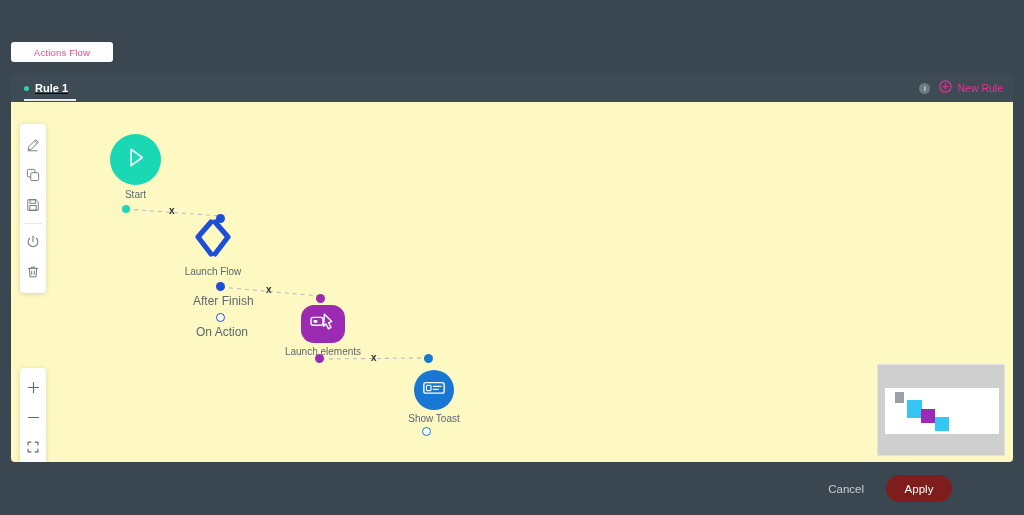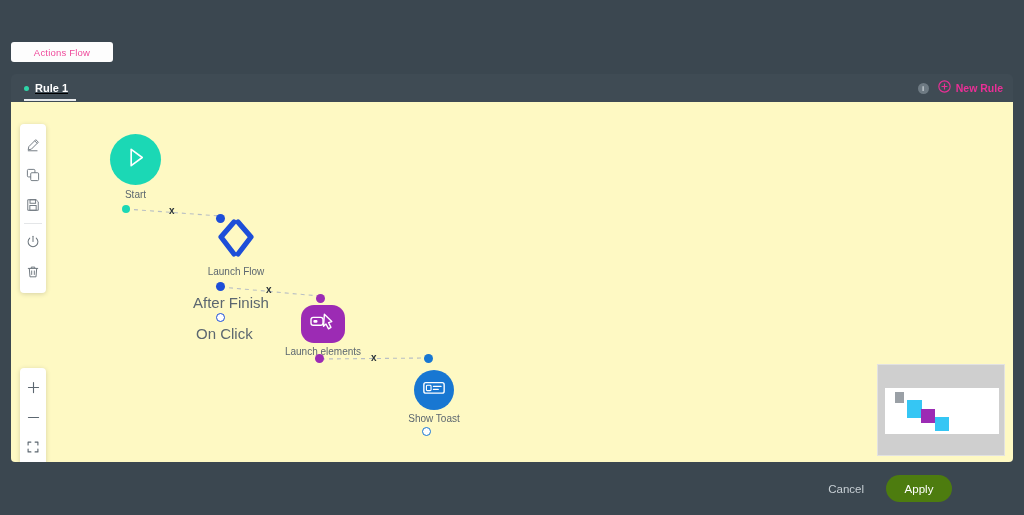--- a/index.html
+++ b/index.html
@@ -103,7 +103,7 @@
     cursor: pointer;
   }
   .new-rule-label {
-    color: #ea2f96; font-size: 10.5px; font-weight: bold;
+    color: #ea2f96; font-size: 10.5px; font-weight: normal;
   }
 
   

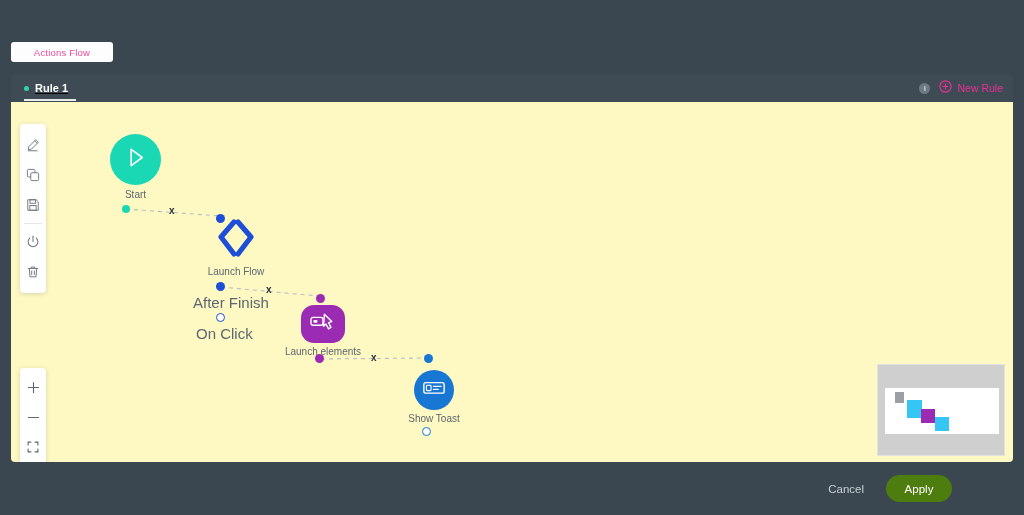--- a/index.html
+++ b/index.html
@@ -329,7 +329,7 @@
     </div>
     <div class="port port-filled" style="left:111px;top:103px;width:8px;height:8px;background:#1bd8b5;"></div>
 
-    <div class="node" style="left:201px;top:118px;">
+    <div class="node" style="left:178px;top:118px;">
       <div class="node-rounded" style="width:48px;height:44px;background:transparent;">
         <span>
           <svg width="46" height="42" viewBox="0 0 46 42">

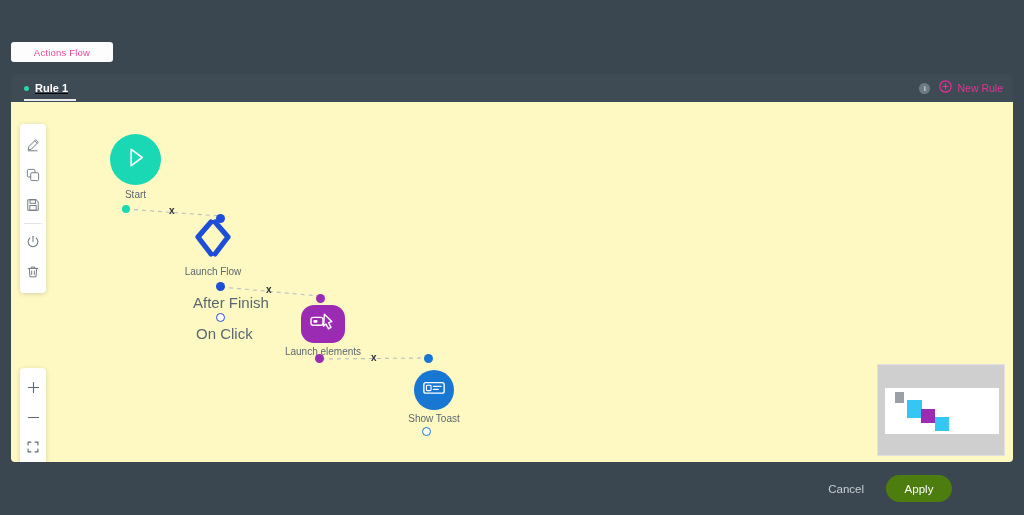--- a/index.html
+++ b/index.html
@@ -171,7 +171,7 @@
   .port-label {
     position: absolute;
     white-space: nowrap;
-    font-size: 15px;
+    font-size: 12px;
     color: #5c6770;
   }
   .xmark {

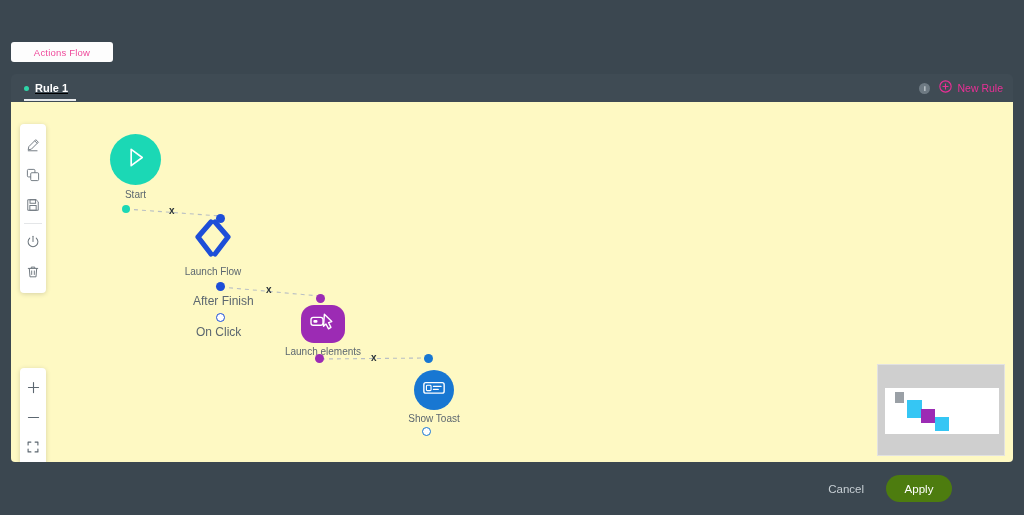--- a/index.html
+++ b/index.html
@@ -346,7 +346,7 @@
     <div class="port-label" style="left:182px;top:192px;">After Finish</div>
 
     <div class="port port-hollow" style="left:205px;top:211px;width:9px;height:9px;border:1.6px solid #1d4ed8;"></div>
-    <div class="port-label" style="left:185px;top:223px;">On Click</div>
+    <div class="port-label" style="left:185px;top:223px;">On Action</div>
 
     <div class="node" style="left:290px;top:203px;">
       <div class="node-rounded" style="width:44px;height:38px;background:#9c2bb4;">

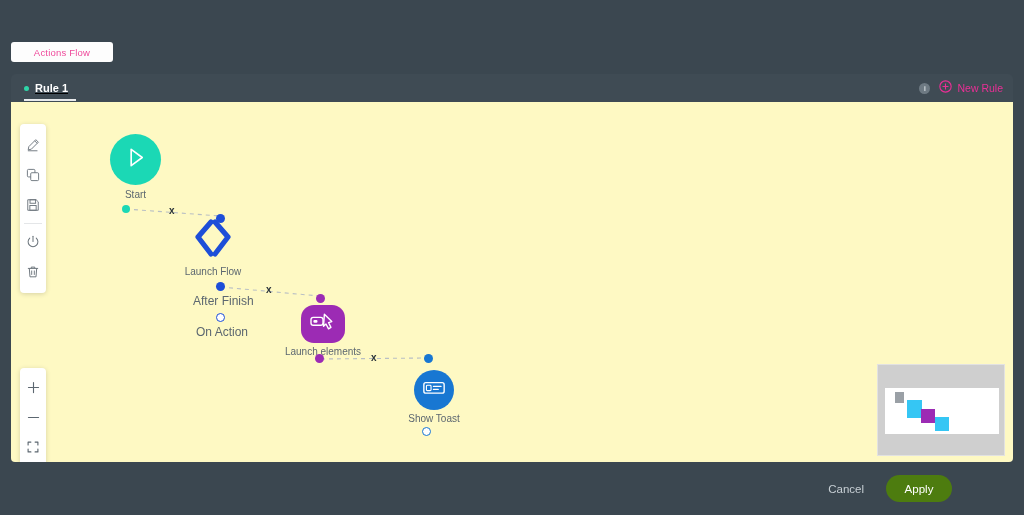--- a/index.html
+++ b/index.html
@@ -213,7 +213,7 @@
   }
   .btn-apply {
     width: 66px; height: 27px;
-    background: #4d7c0f;
+    background: #7f1d1d;
     border: none; border-radius: 14px;
     color: #ffffff; font-size: 11.5px;
     cursor: pointer;

